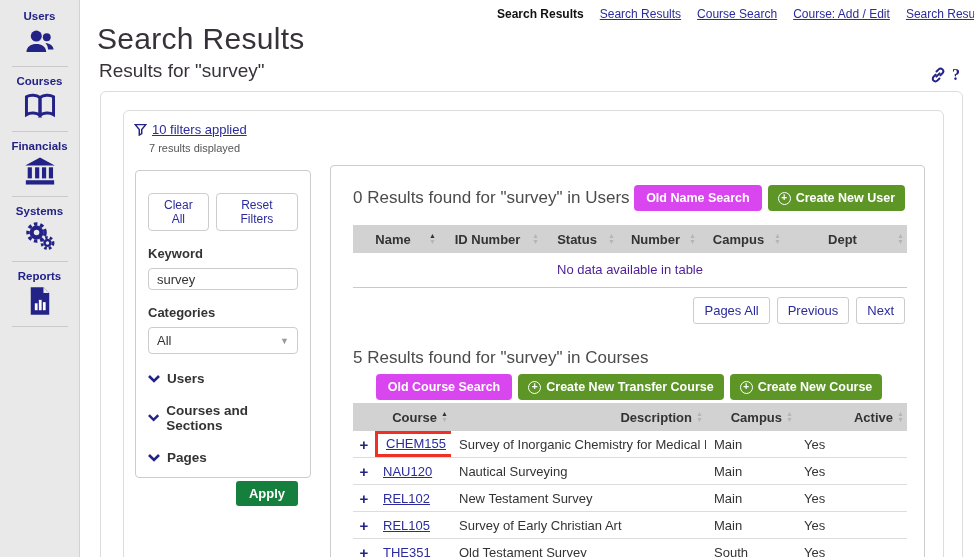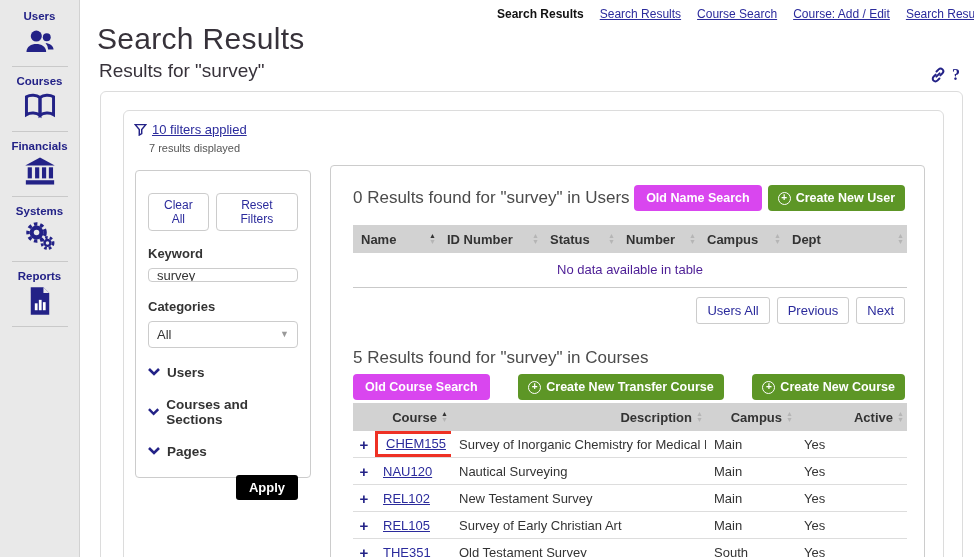--- a/index.html
+++ b/index.html
@@ -71,7 +71,7 @@
   .course-cols { grid-template-columns: 22px 76px 255px 90px 111px; }
   .g-head { background: #d2d2d2; font-weight: bold; color: #333; height: 28px; }
   .g-head .th { position: relative; padding: 0 14px 0 8px; cursor: pointer; display: flex; align-items: center; }
-  .users-cols .th { justify-content: flex-start; }
+  .users-cols .th { justify-content: center; }
   .course-cols .th { justify-content: flex-end; }
   .sorters { position: absolute; right: 3px; top: 50%; transform: translateY(-50%); display: flex; flex-direction: column; font-size: 7px; line-height: 6px; color: #b5b5b5; }
   .sorters .on { color: #333; }

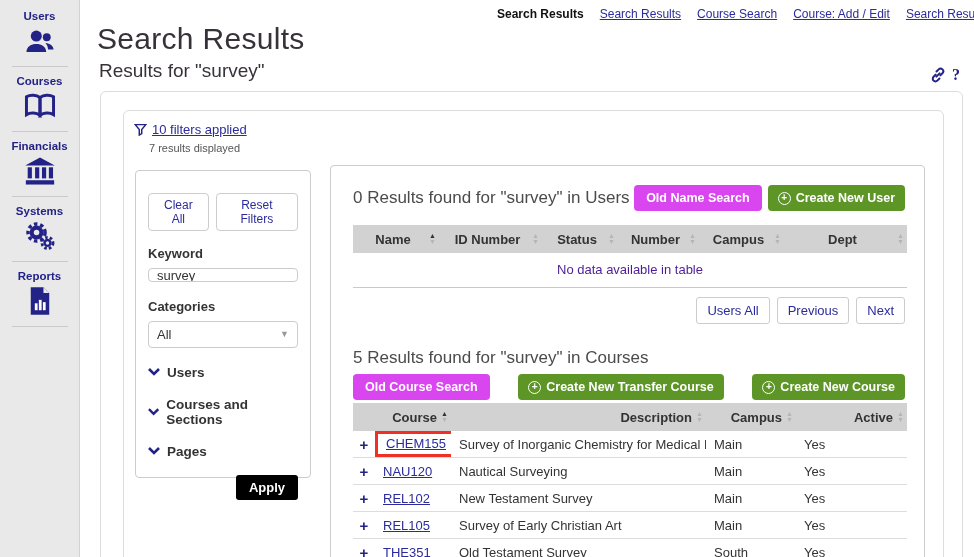--- a/index.html
+++ b/index.html
@@ -48,7 +48,7 @@
   .filter-btns { display: flex; gap: 7px; margin-top: 10px; }
   .btn-ghost { background: #fff; border: 1px solid #ccc; border-radius: 4px; color: #2b2b9c; font-size: 12px; padding: 4px 8px; cursor: pointer; font-family: inherit; }
   .f-label { font-size: 13px; font-weight: bold; color: #333; margin-top: 15px; }
-  .f-input { width: 100%; margin-top: 7px; height: 14px; border: 1px solid #ccc; border-radius: 4px; font-size: 13px; padding: 0 8px; color: #333; font-family: inherit; }
+  .f-input { width: 100%; margin-top: 7px; height: 22px; border: 1px solid #ccc; border-radius: 4px; font-size: 13px; padding: 0 8px; color: #333; font-family: inherit; }
   .f-select { width: 100%; margin-top: 7px; height: 27px; border: 1px solid #ccc; border-radius: 4px; font-size: 13px; padding: 0 8px; color: #333; display: flex; align-items: center; justify-content: space-between; cursor: pointer; }
   .f-select .caret { color: #999; font-size: 9px; }
   .f-section { display: flex; align-items: center; gap: 7px; margin-top: 17px; font-size: 13.5px; font-weight: bold; color: #333; cursor: pointer; }

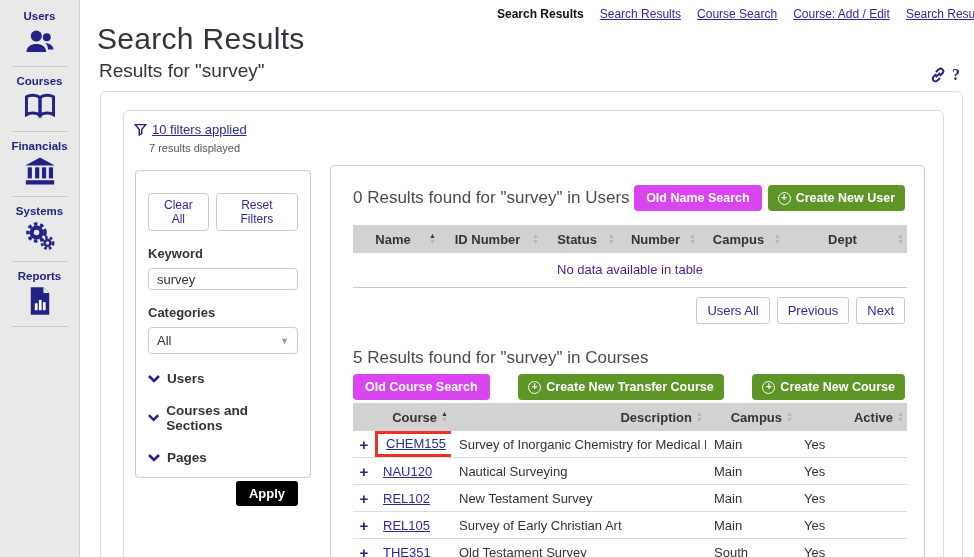--- a/index.html
+++ b/index.html
@@ -282,7 +282,7 @@
   </div>
 
   <div class="pag-row">
-    <button class="btn-page">Users All</button>
+    <button class="btn-page">Pages All</button>
     <button class="btn-page">Previous</button>
     <button class="btn-page">Next</button>
   </div>

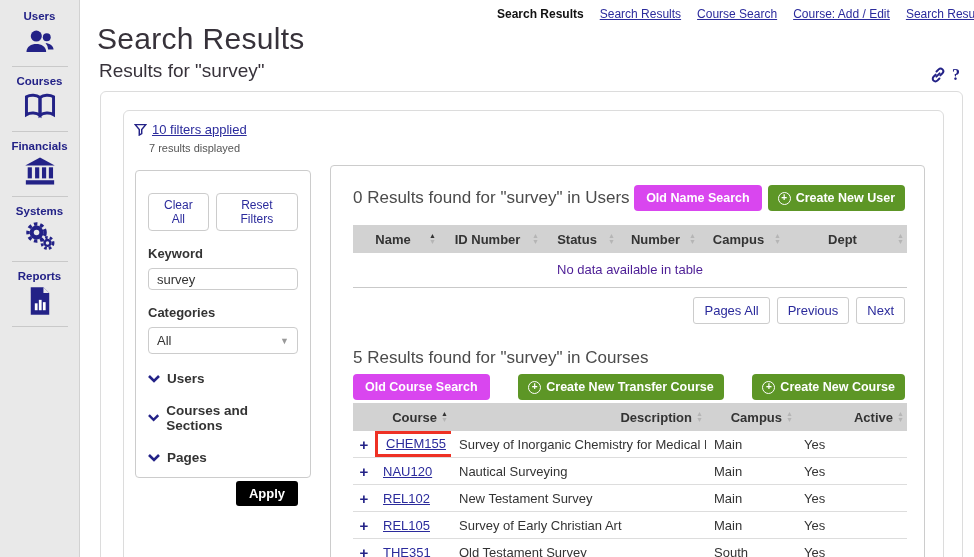--- a/index.html
+++ b/index.html
@@ -85,7 +85,7 @@
   .btn-page { background: #fff; border: 1px solid #ccc; border-radius: 3px; color: #2b2b9c; font-size: 13px; padding: 5px 10px; cursor: pointer; font-family: inherit; }
 
   .courses-heading { font-size: 17px; font-weight: 300; color: #4b4b4b; margin-top: 24px; }
-  .courses-btns { display: flex; justify-content: space-between; gap: 16px; margin-top: 6px; }
+  .courses-btns { display: flex; justify-content: center; gap: 6px; margin-top: 6px; }
   .mt2 { margin-top: 3px; }
   .mt14 { margin-top: 14px; }
 </style>

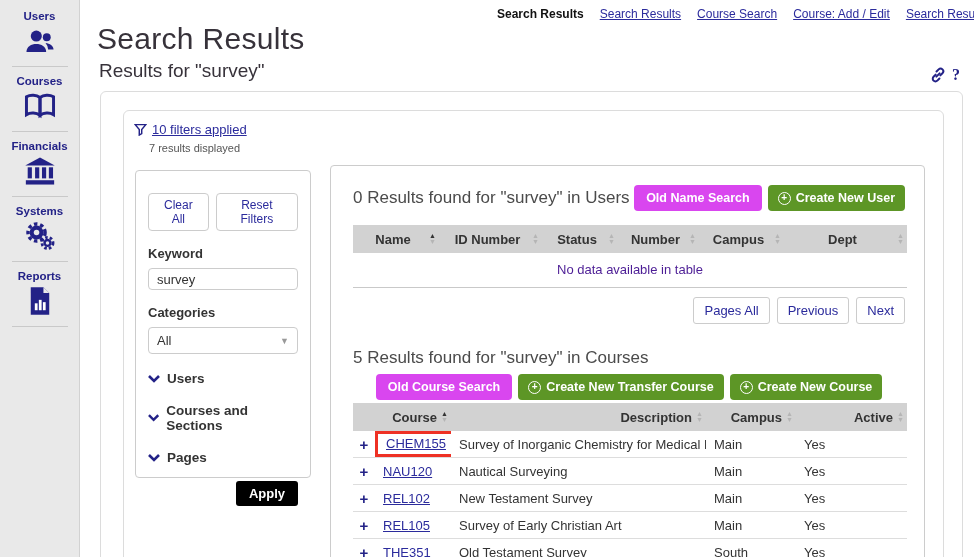--- a/index.html
+++ b/index.html
@@ -53,7 +53,7 @@
   .f-select .caret { color: #999; font-size: 9px; }
   .f-section { display: flex; align-items: center; gap: 7px; margin-top: 17px; font-size: 13.5px; font-weight: bold; color: #333; cursor: pointer; }
   .apply-row { display: flex; justify-content: flex-end; margin-top: 16px; }
-  .btn-navy { background: #000000; color: #fff; border: none; border-radius: 3px; font-size: 13px; font-weight: bold; padding: 5px 13px; cursor: pointer; font-family: inherit; }
+  .btn-navy { background: #15803d; color: #fff; border: none; border-radius: 3px; font-size: 13px; font-weight: bold; padding: 5px 13px; cursor: pointer; font-family: inherit; }
 
   
   .results-card { position: absolute; left: 330px; top: 165px; width: 595px; height: 430px; border: 1px solid #ccc; border-radius: 4px; background: #fff; padding: 19px 19px 0 22px; }

